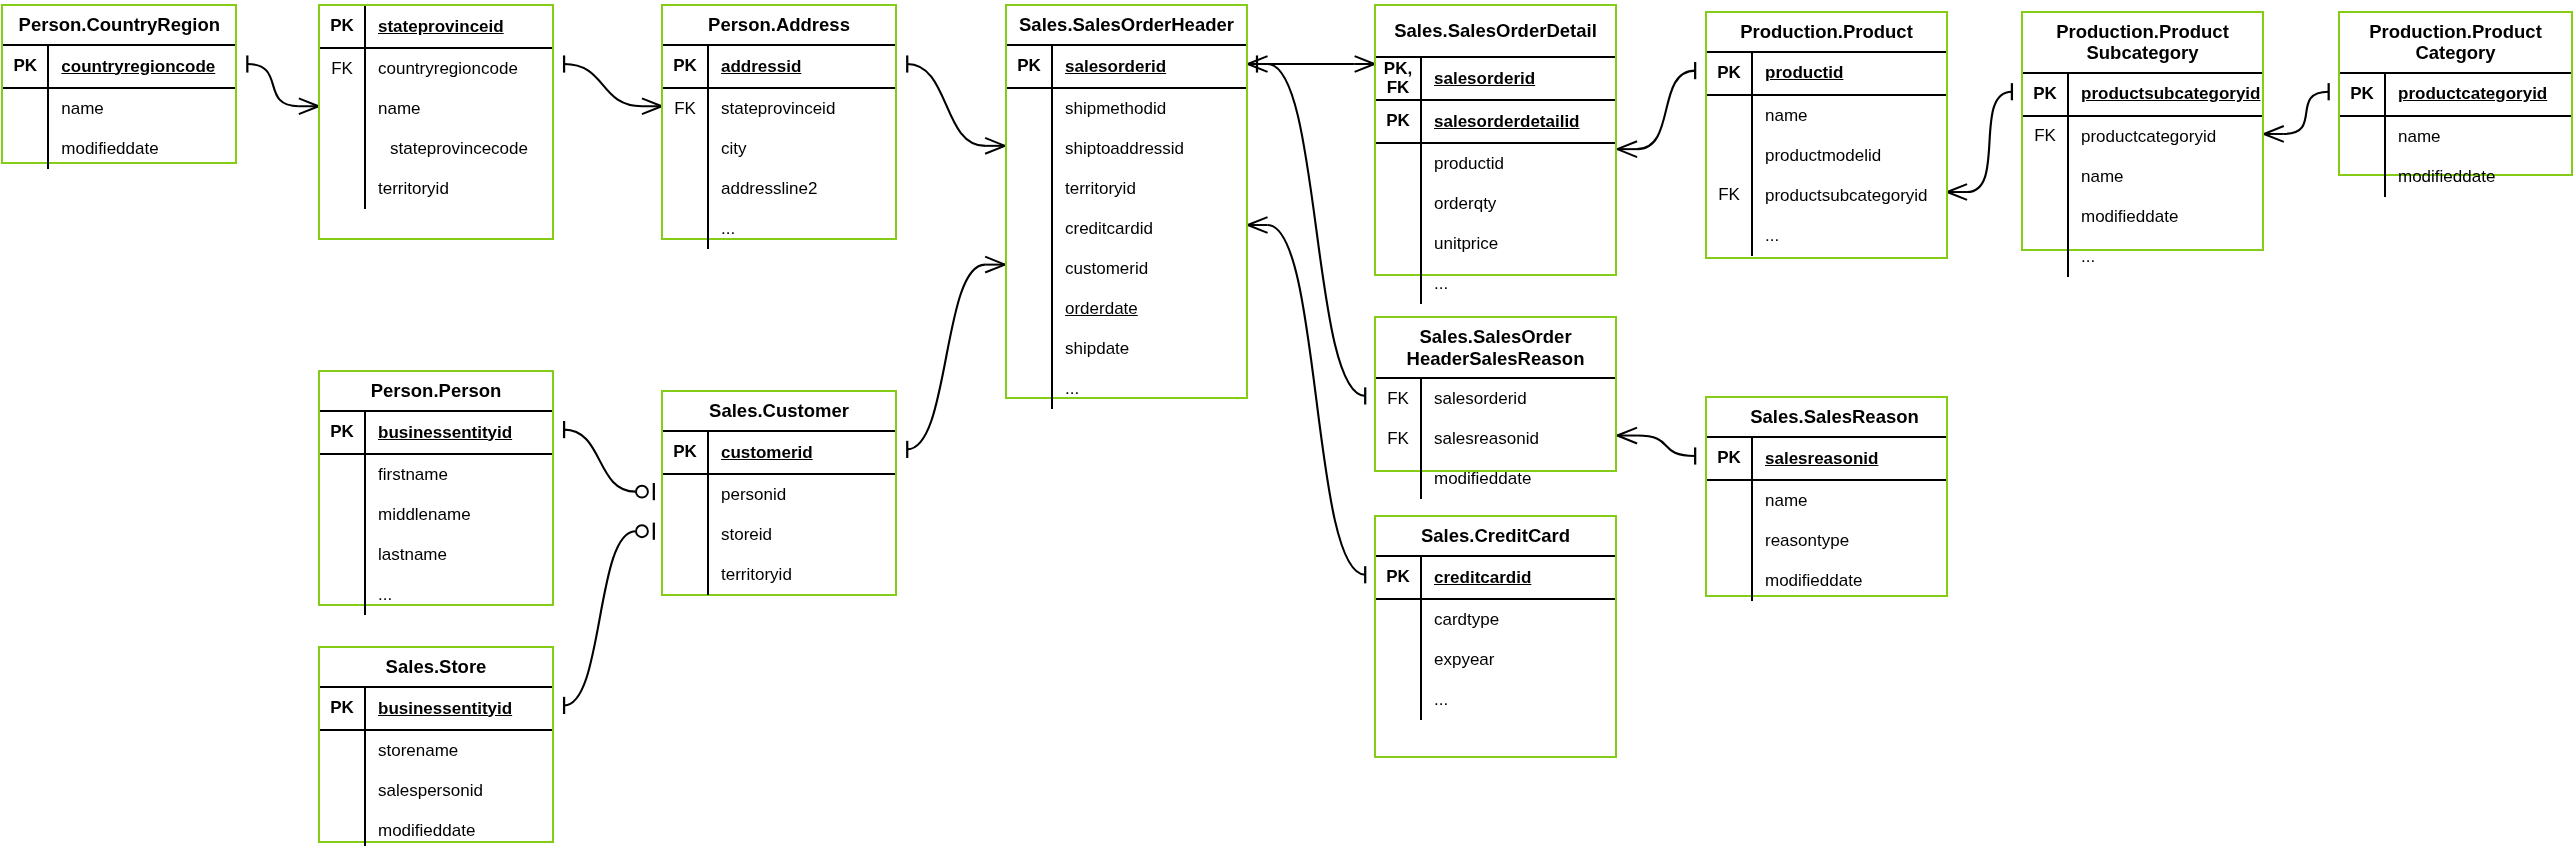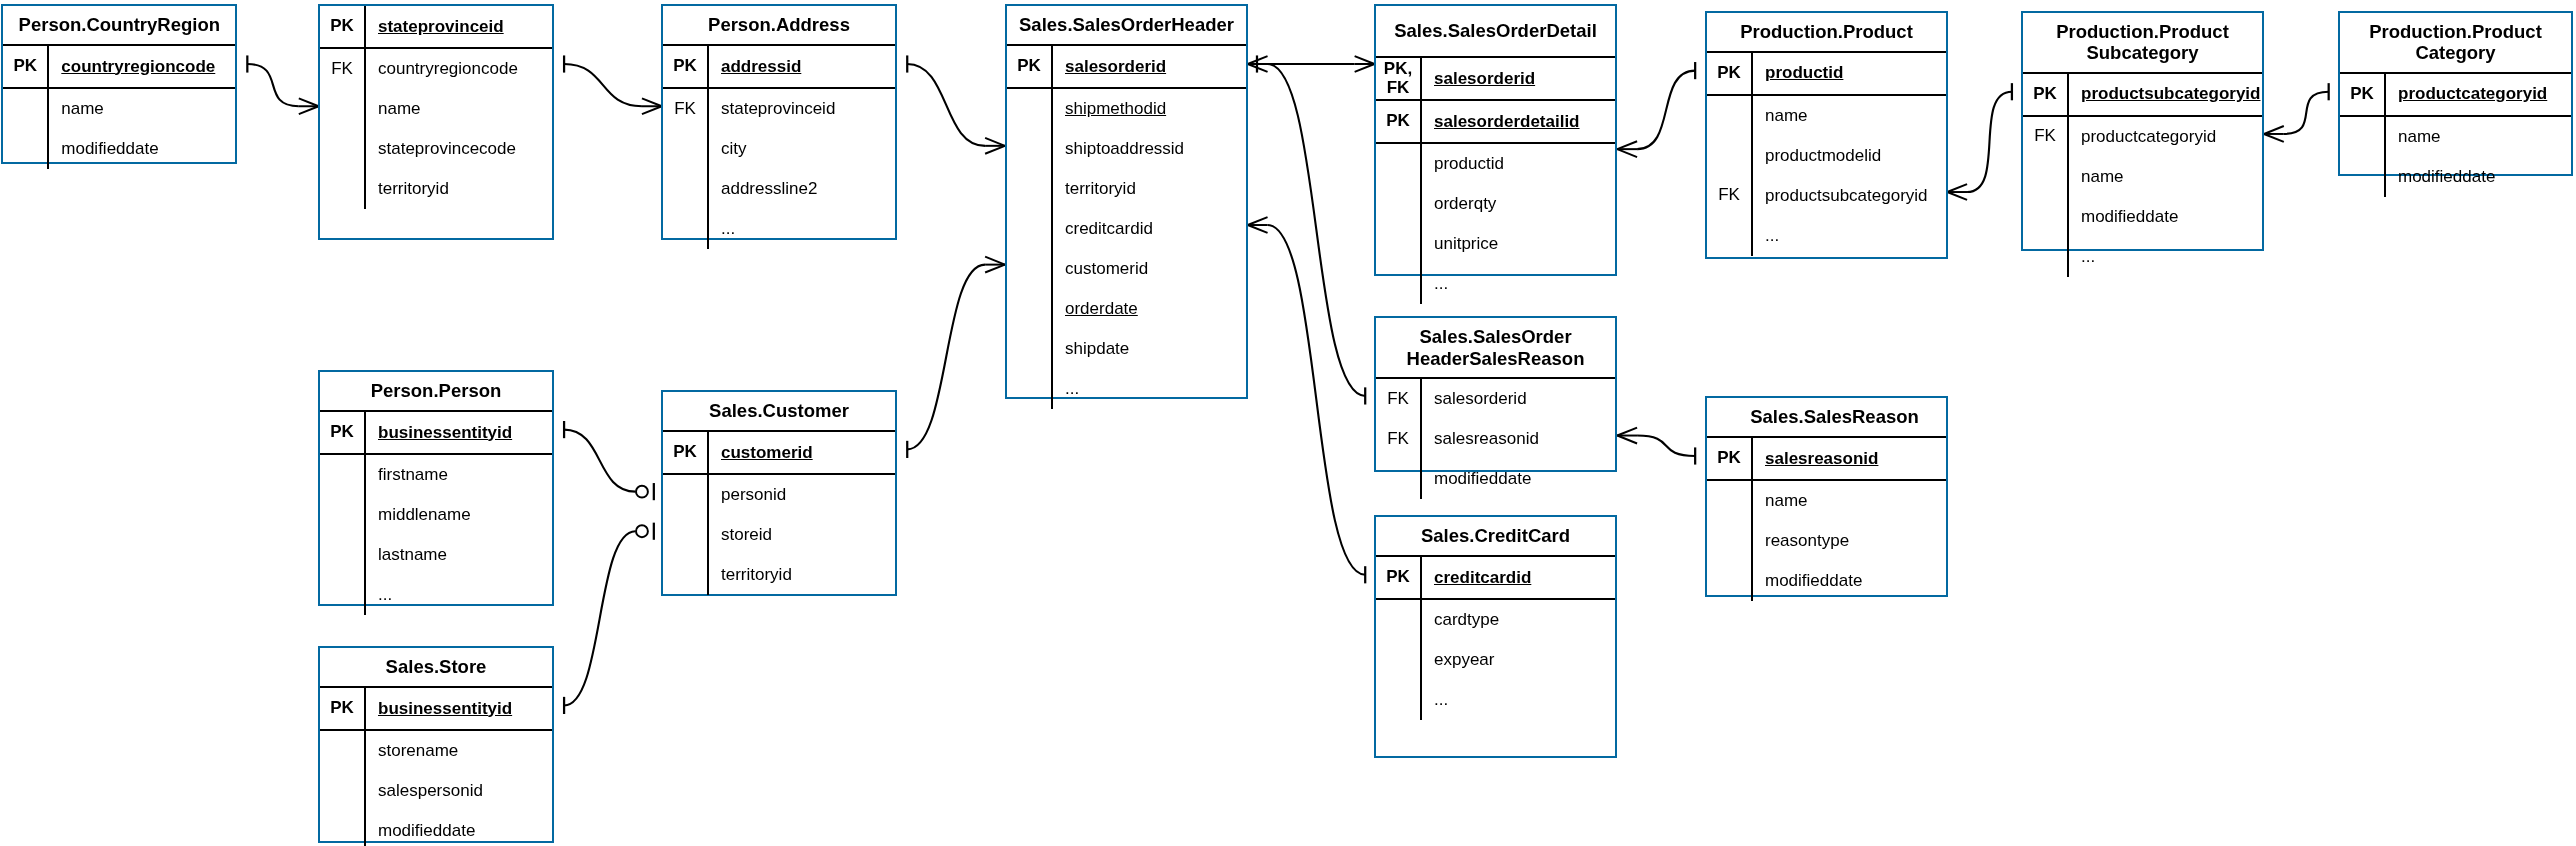--- a/index.html
+++ b/index.html
@@ -14,7 +14,7 @@
 
   .entity{
     position:absolute;box-sizing:border-box;
-    border:2px solid #0369a1;background:#fff;z-index:2;
+    border:2px solid #84cc16;background:#fff;z-index:2;
   }
   .ent-title{
     box-sizing:border-box;width:100%;

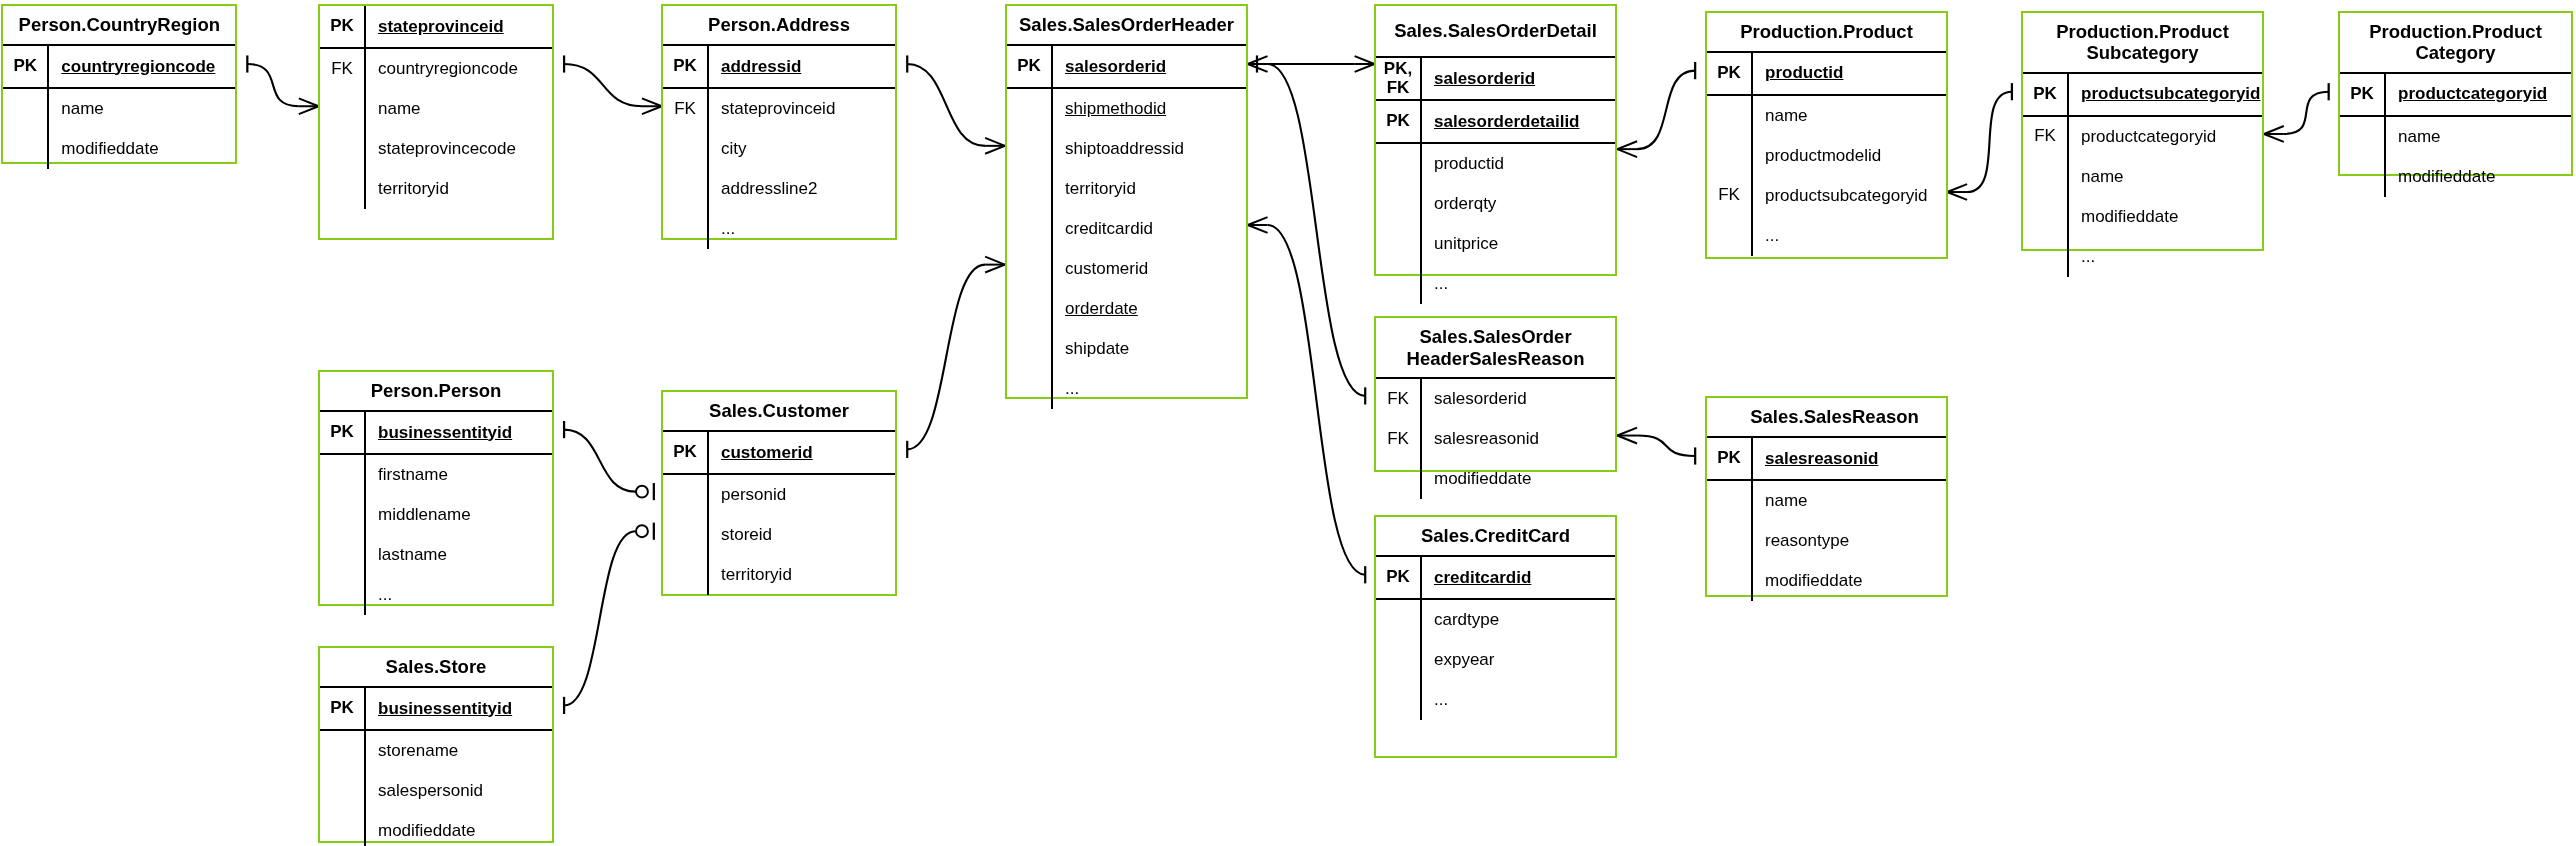--- a/index.html
+++ b/index.html
@@ -199,7 +199,7 @@
           </div>
         </div>
         <div class="grp">
-          <div class="row" style="height: 40px; text-decoration: underline;">
+          <div class="row" style="height: 40px;">
             <div class="keycell" style="width: 46px;"></div>
             <div class="attrcell">shipmethodid</div>
           </div>

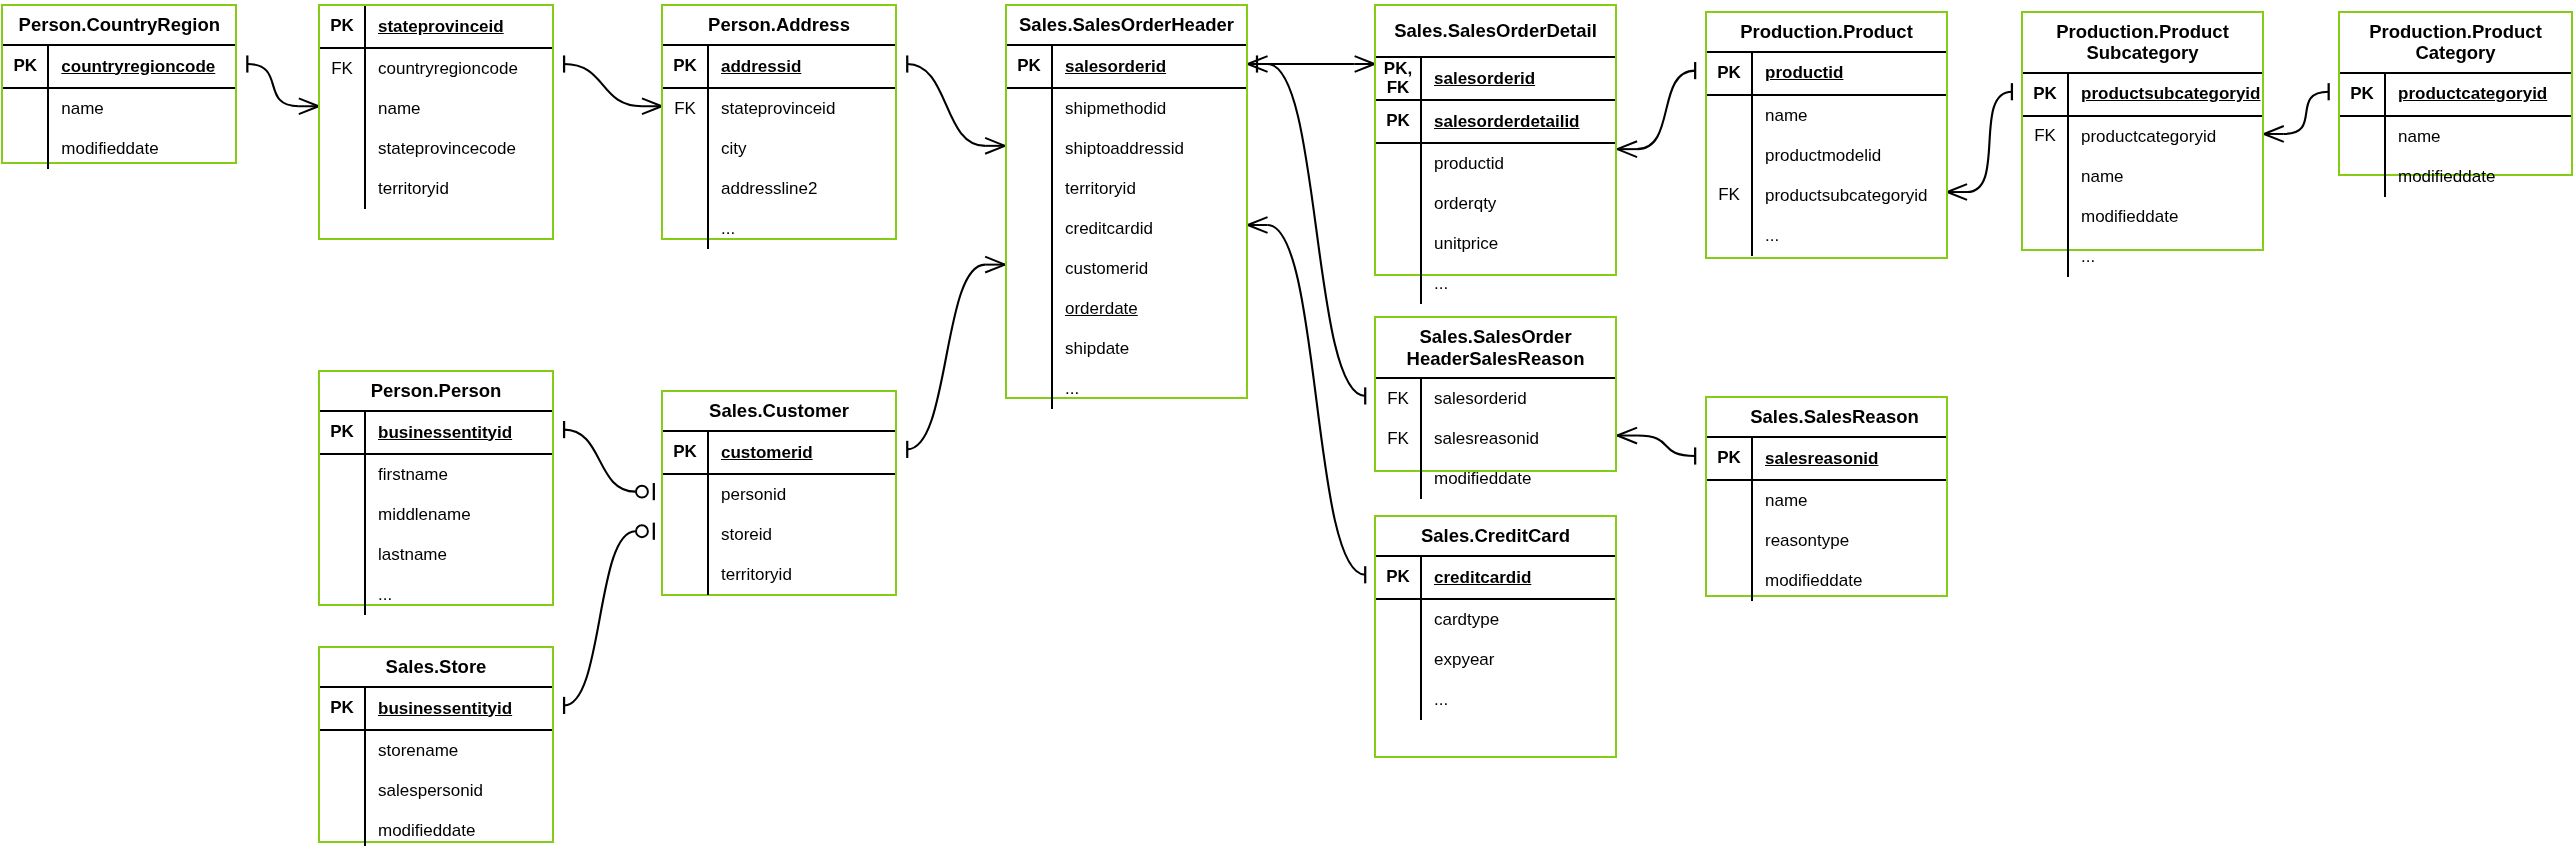--- a/index.html
+++ b/index.html
@@ -149,7 +149,7 @@
             <div class="keycell" style="width: 46px;"></div>
             <div class="attrcell">name</div>
           </div>
-          <div class="row" style="height: 40px;">
+          <div class="row" style="height: 40px; gap: 12px;">
             <div class="keycell" style="width: 46px;"></div>
             <div class="attrcell">stateprovincecode</div>
           </div>

